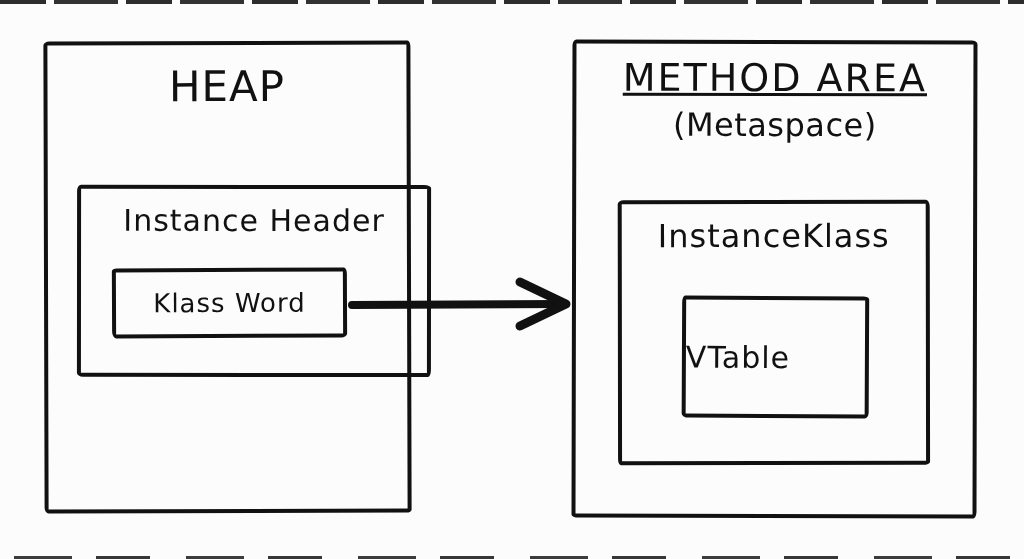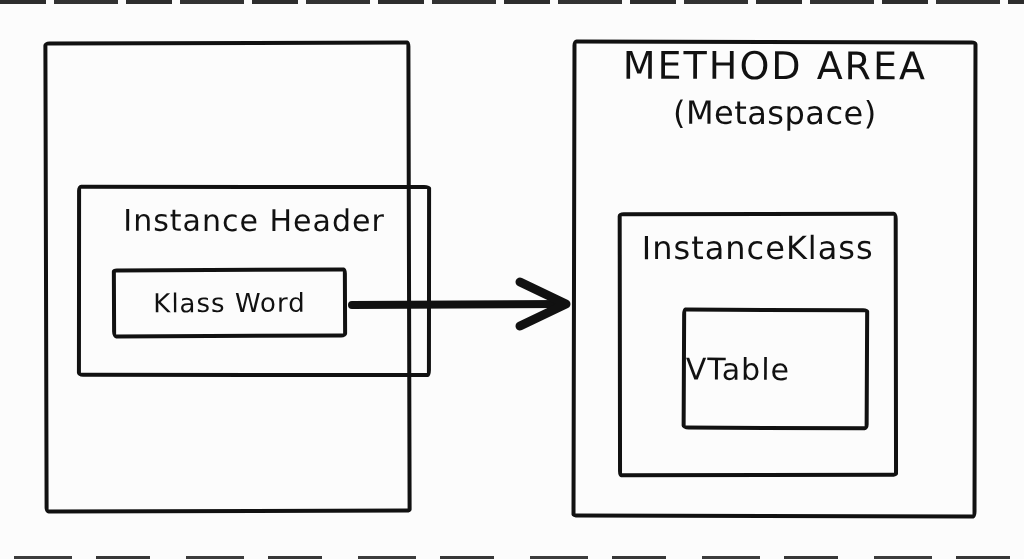--- a/index.html
+++ b/index.html
@@ -105,6 +105,7 @@
   <div class="artifact top"></div>
 
   <div class="box heap">
+    <div class="title heap-title">HEAP</div>
 
     <div class="box ih">
       <div class="label ih-label">Instance Header</div>

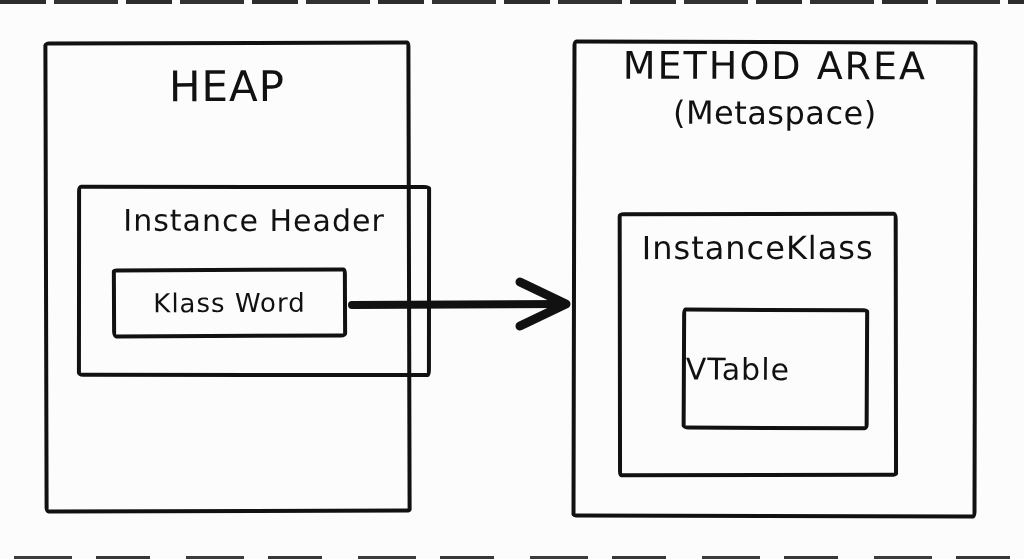--- a/index.html
+++ b/index.html
@@ -82,7 +82,7 @@
     letter-spacing:1px;
   }
   .heap-title{padding-top:17px;font-size:42px;}
-  .method-title{padding-top:0;font-size:38px;letter-spacing:2px;}
+  .method-title{padding-top:12px;font-size:38px;letter-spacing:2px;text-decoration:underline;}
   .method-subtitle{padding-top:6px;font-size:32px;letter-spacing:0.5px;}
   .ih-label{padding-top:14px;font-size:30px;}
   .klass-label{font-size:26px;}

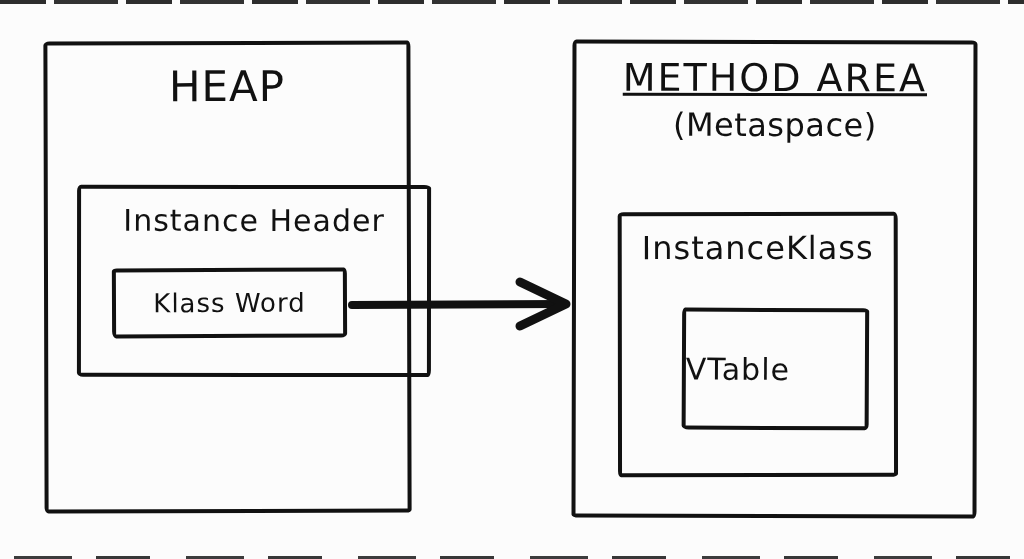--- a/index.html
+++ b/index.html
@@ -63,7 +63,7 @@
     transform:rotate(0.12deg);
   }
   .box.ik{
-    left:42px;top:168px;width:280px;height:265px;
+    left:42px;top:156px;width:312px;height:265px;
     border-radius:6px 4px 7px 3px / 4px 7px 3px 6px;
     transform:rotate(-0.2deg);
   }

